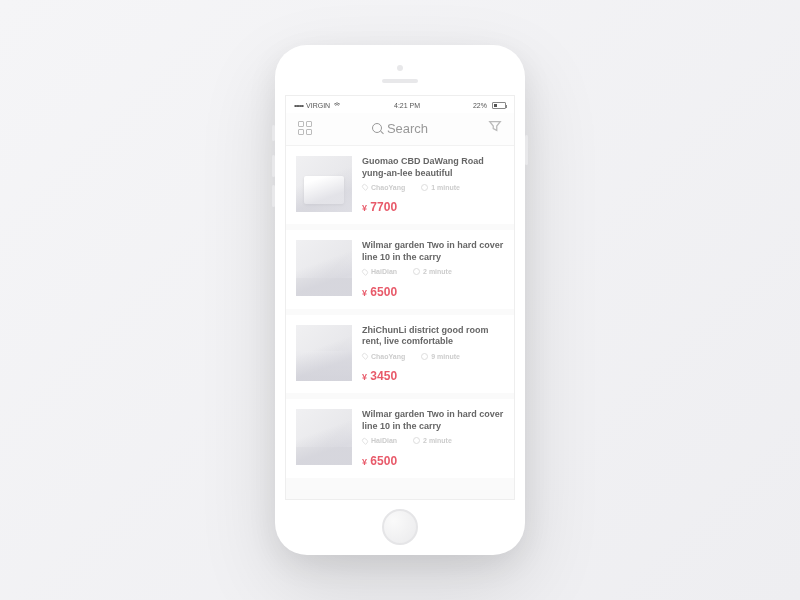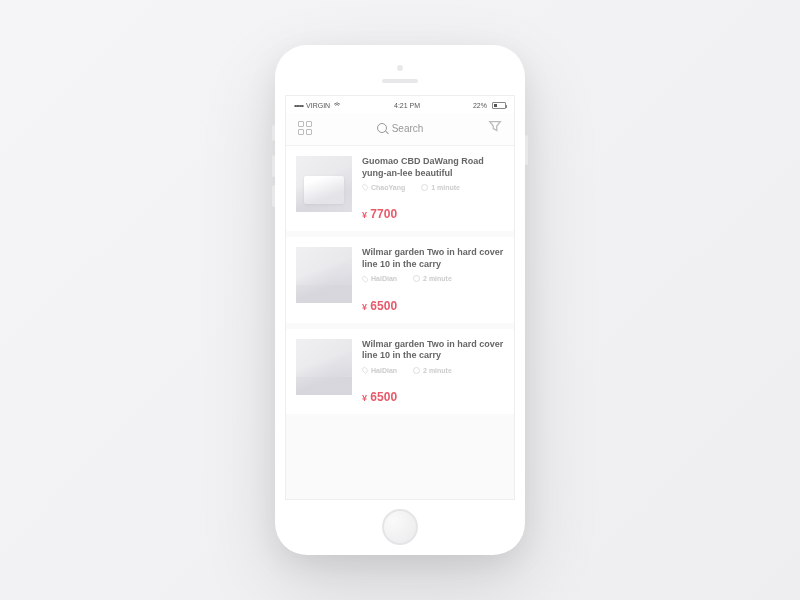--- a/index.html
+++ b/index.html
@@ -108,7 +108,7 @@
       gap: 2px;
     }
     .grid-icon span { border: 1px solid #bbb; border-radius: 1px; }
-    .search-center { display: flex; align-items: center; gap: 5px; color: #999; font-size: 10px; }
+    .search-center { display: flex; align-items: center; gap: 5px; color: #999; font-size: 13px; }
     .search-icon { width: 10px; height: 10px; border: 1.2px solid #999; border-radius: 50%; position: relative; }
     .search-icon::after { content:""; position:absolute; width:4px; height:1.2px; background:#999; bottom:-1px; right:-3px; transform:rotate(45deg); }
     .filter-icon svg { width: 14px; height: 14px; stroke: #bbb; fill: none; stroke-width: 1.5; }

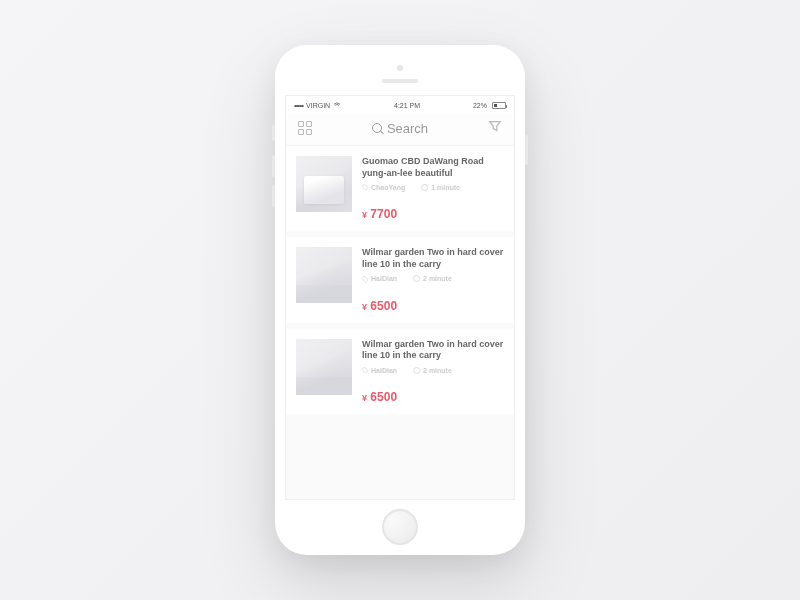--- a/index.html
+++ b/index.html
@@ -148,7 +148,7 @@
     .meta-item { display: flex; align-items: center; gap: 3px; }
     .pin-icon { width: 6px; height: 8px; border: 0.8px solid #ddd; border-radius: 3px 3px 3px 0; transform: rotate(-45deg) scale(0.8); }
     .clock-icon { width: 7px; height: 7px; border: 0.8px solid #ddd; border-radius: 50%; }
-    .price { font-size: 12px; color: #e85a6a; margin-top: 12px; }
+    .price { font-size: 12px; color: #e85a6a; margin-top: 5px; }
     .price-symbol { font-size: 9px; }
     ::-webkit-scrollbar { display: none; }
   </style>

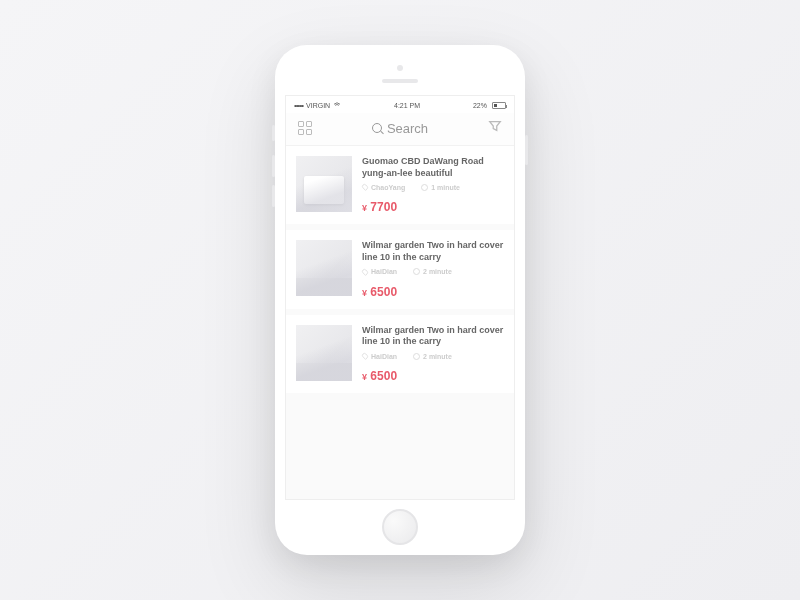--- a/index.html
+++ b/index.html
@@ -238,6 +238,23 @@
         </div>
       </div>
 
+      <div class="card">
+        <div class="thumb t3"></div>
+        <div class="info">
+          <div class="title">ZhiChunLi district good room rent, live comfortable</div>
+          <div class="meta">
+            <span class="meta-item">
+                <span class="pin-icon"></span>
+                <span>ChaoYang</span>
+              </span>
+            <span class="meta-item">
+                <span class="clock-icon"></span>
+                <span>9 minute</span>
+              </span>
+          </div>
+          <div class="price"><span class="price-symbol">¥</span> <span>3450</span></div>
+        </div>
+      </div>
 
       <div class="card">
         <div class="thumb t2"></div>

